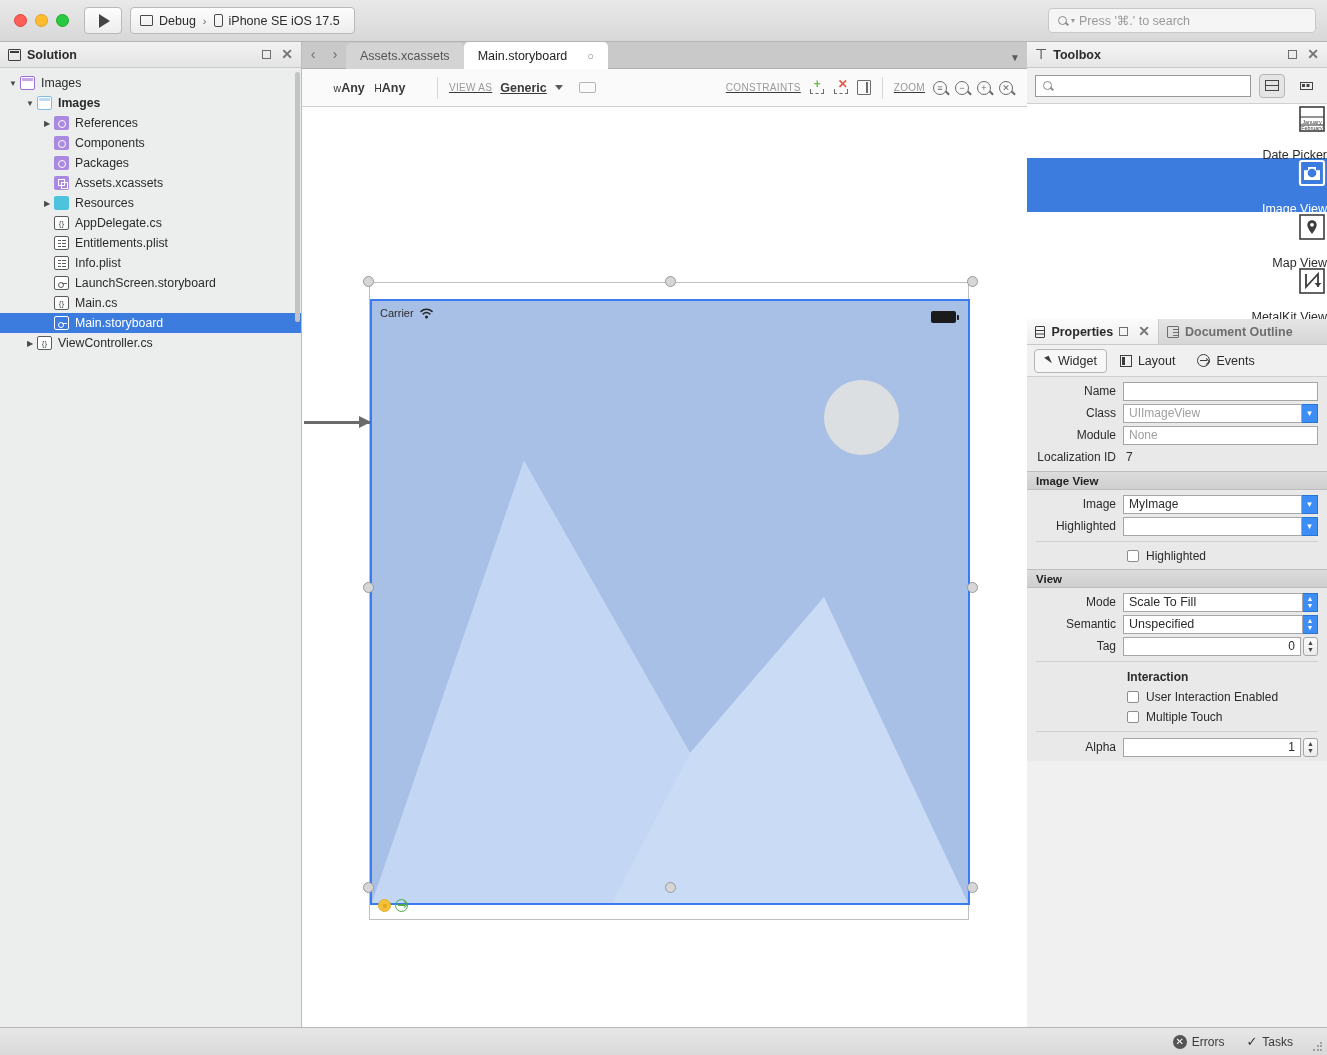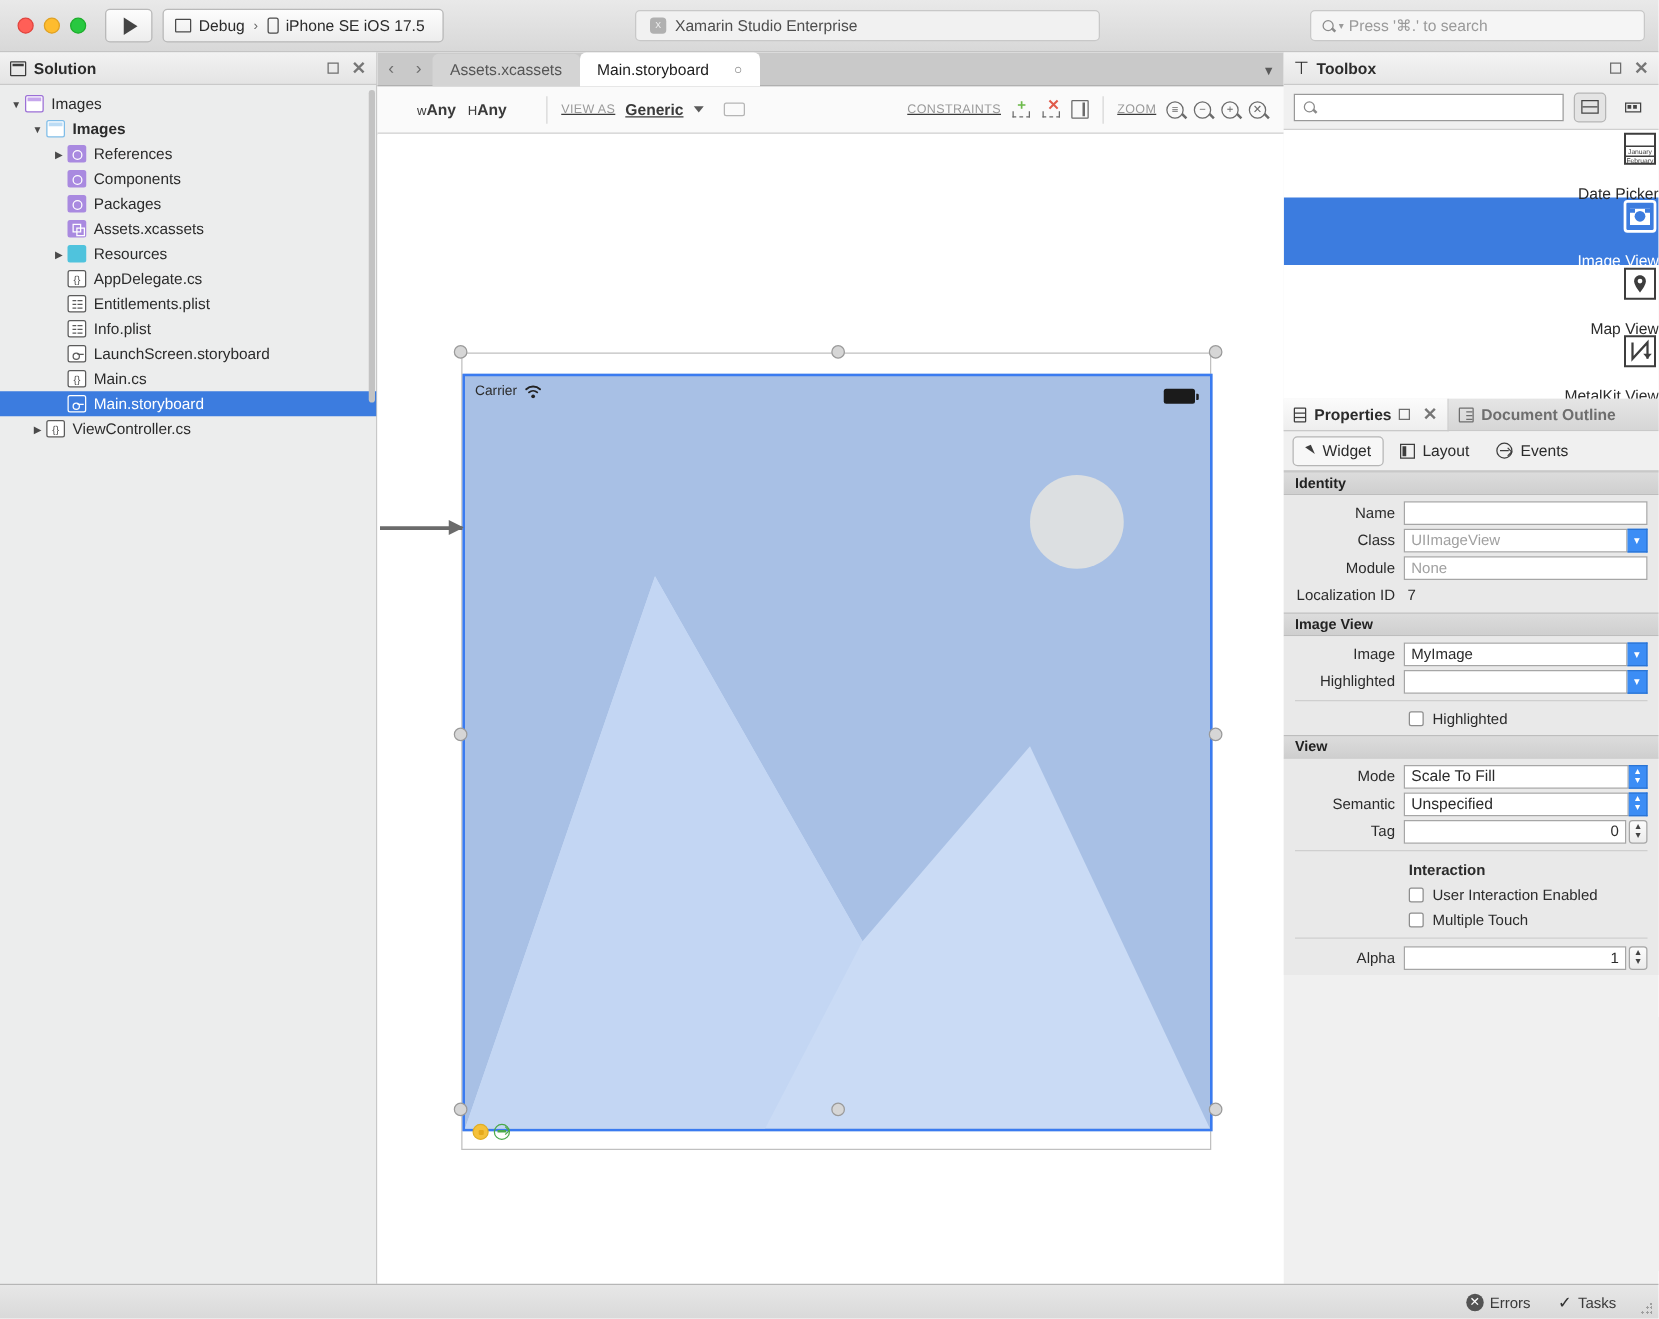--- a/index.html
+++ b/index.html
@@ -313,10 +313,6 @@
       <span>iPhone SE iOS 17.5</span>
     </div>
 
-    <div id="title-field">
-      <span class="xam-hex">X</span>
-      <span>Xamarin Studio Enterprise</span>
-    </div>
 
     <div id="search-global">
       <span class="mag"></span>

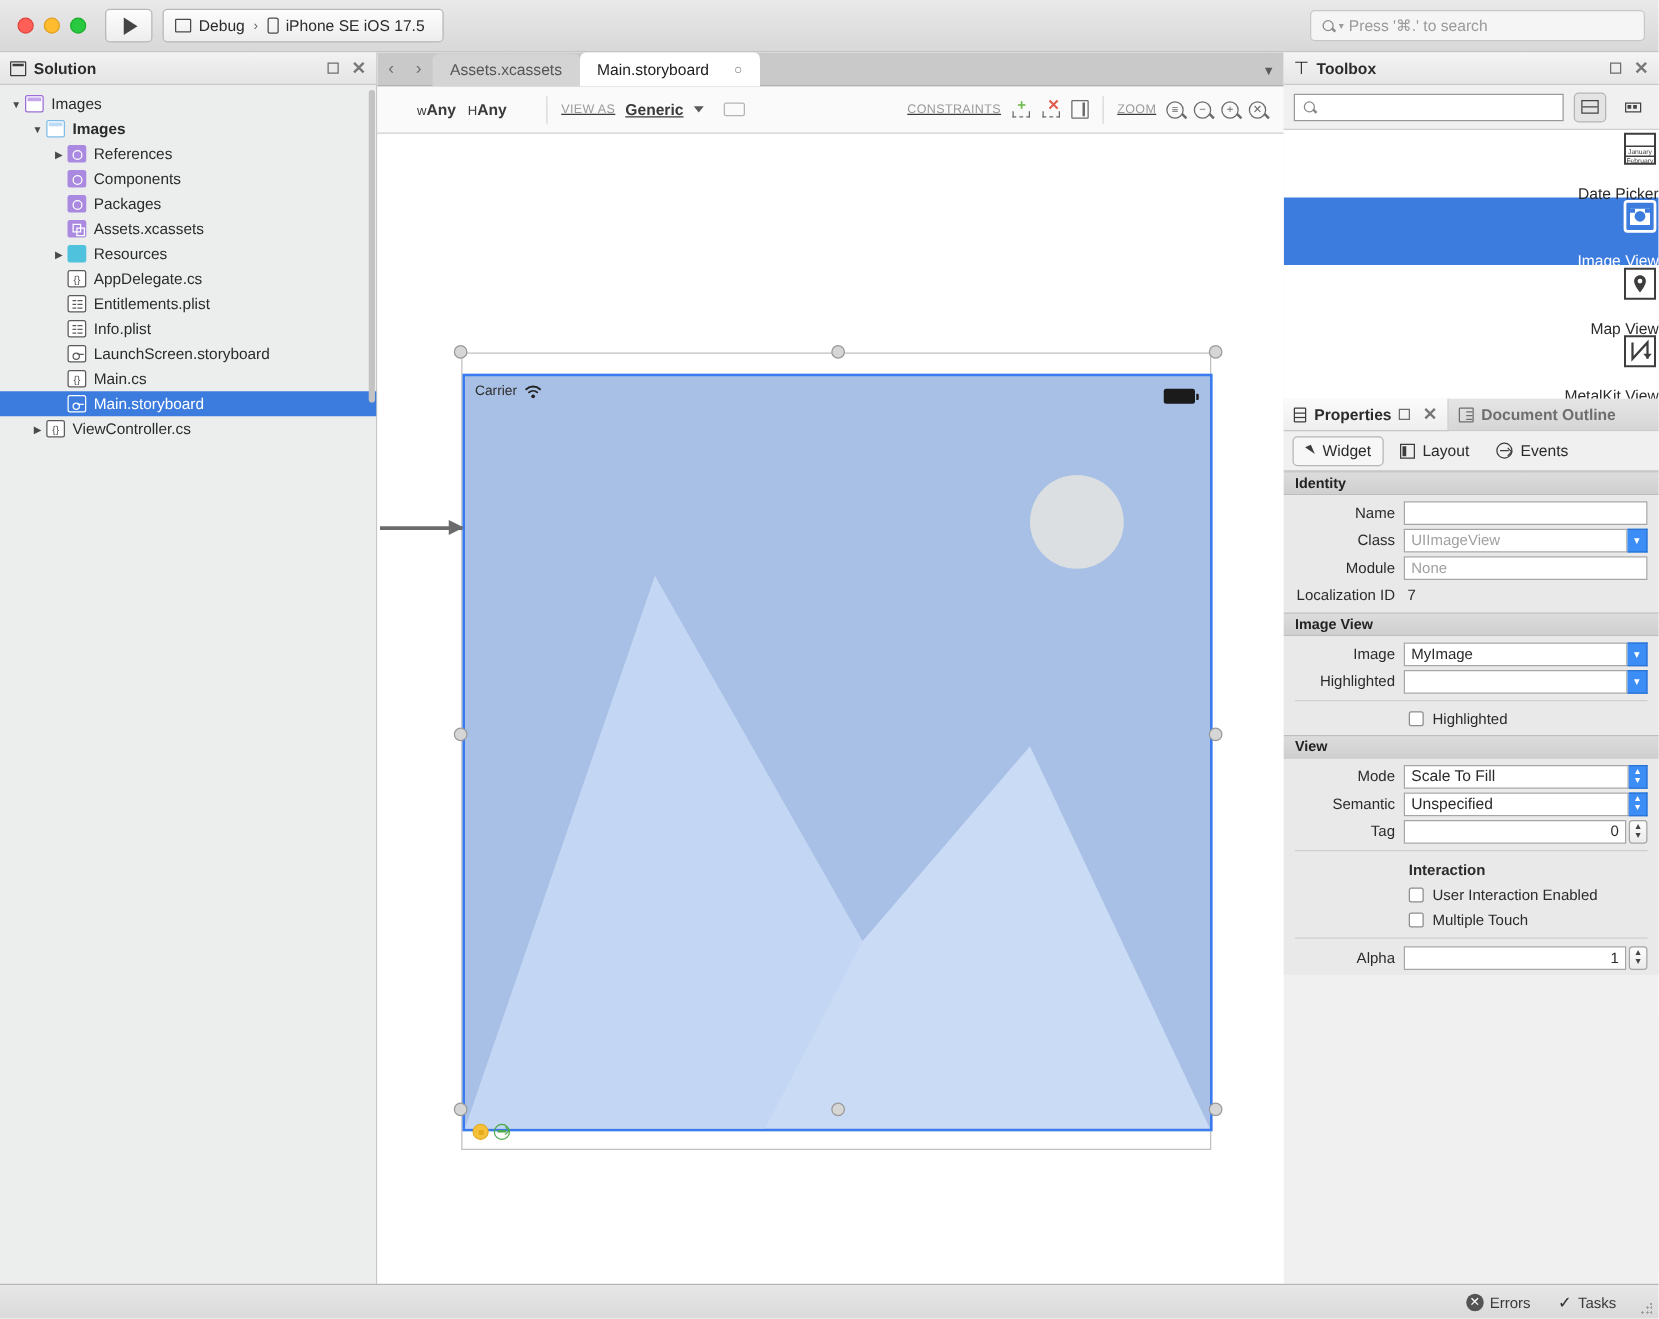--- a/index.html
+++ b/index.html
@@ -596,7 +596,6 @@
       </div>
     </div>
 
-    <div class="sec-head">Identity</div>
     <div class="prop-body">
       <div class="prow">
         <span class="plabel">Name</span>

